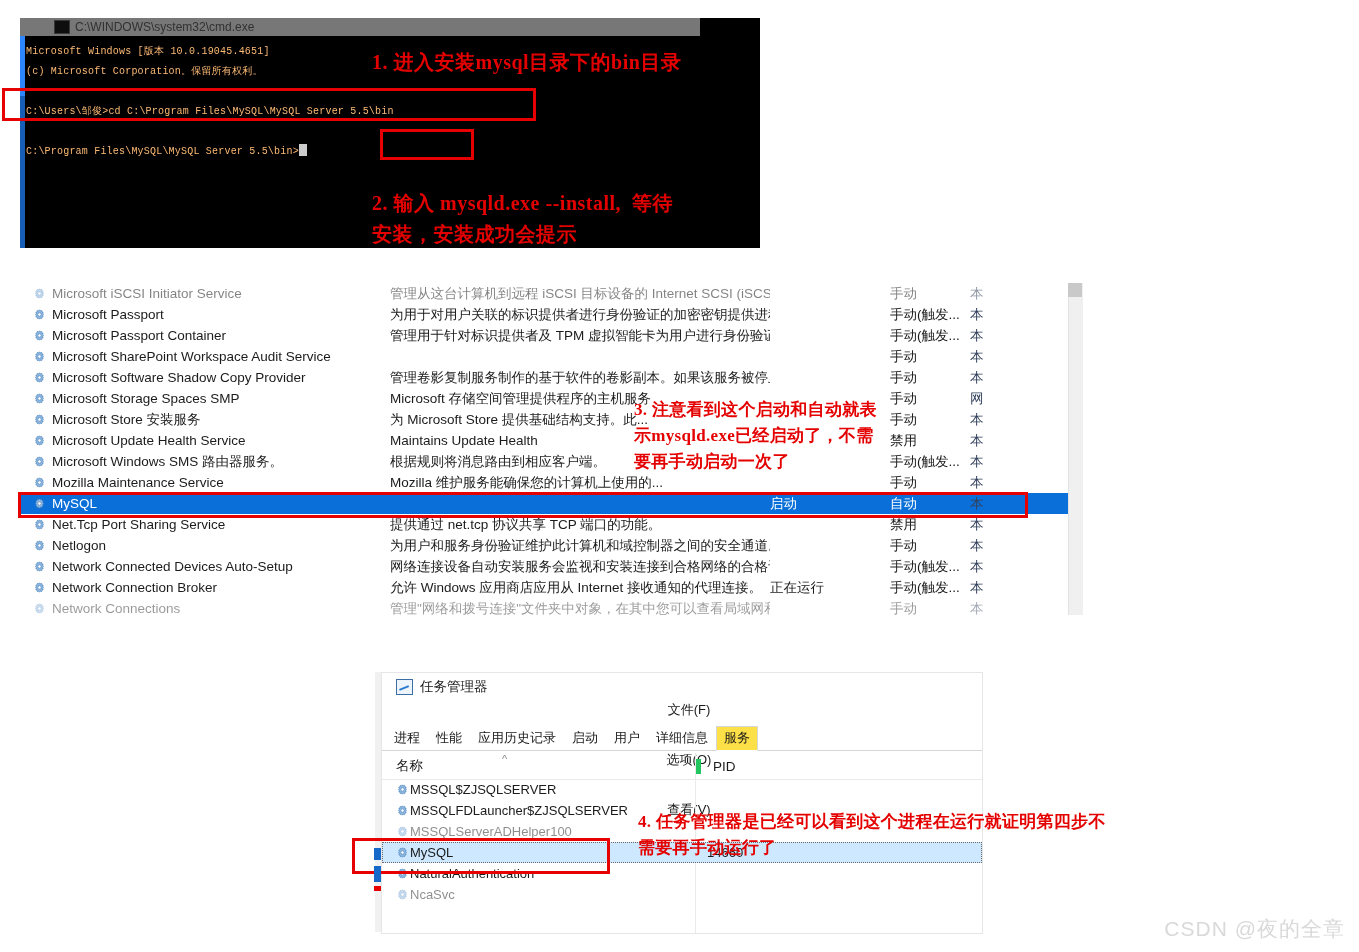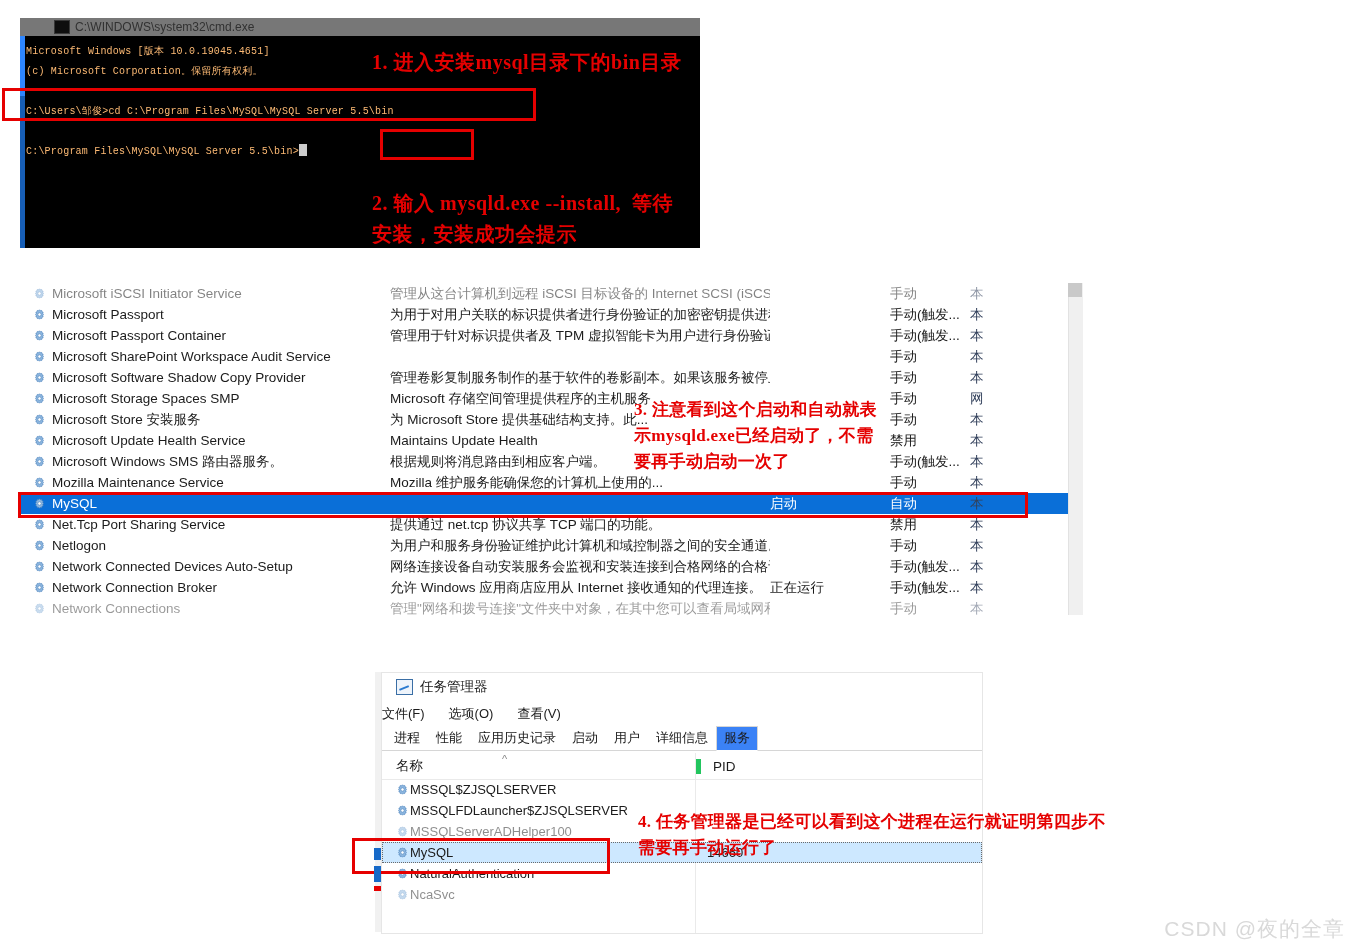--- a/index.html
+++ b/index.html
@@ -13,7 +13,7 @@
 
   
   #cmd-window{
-    position:absolute;left:20px;top:18px;width:680px;height:230px;
+    position:absolute;left:20px;top:18px;width:740px;height:230px;
     background:#000000;
     overflow:hidden;
   }

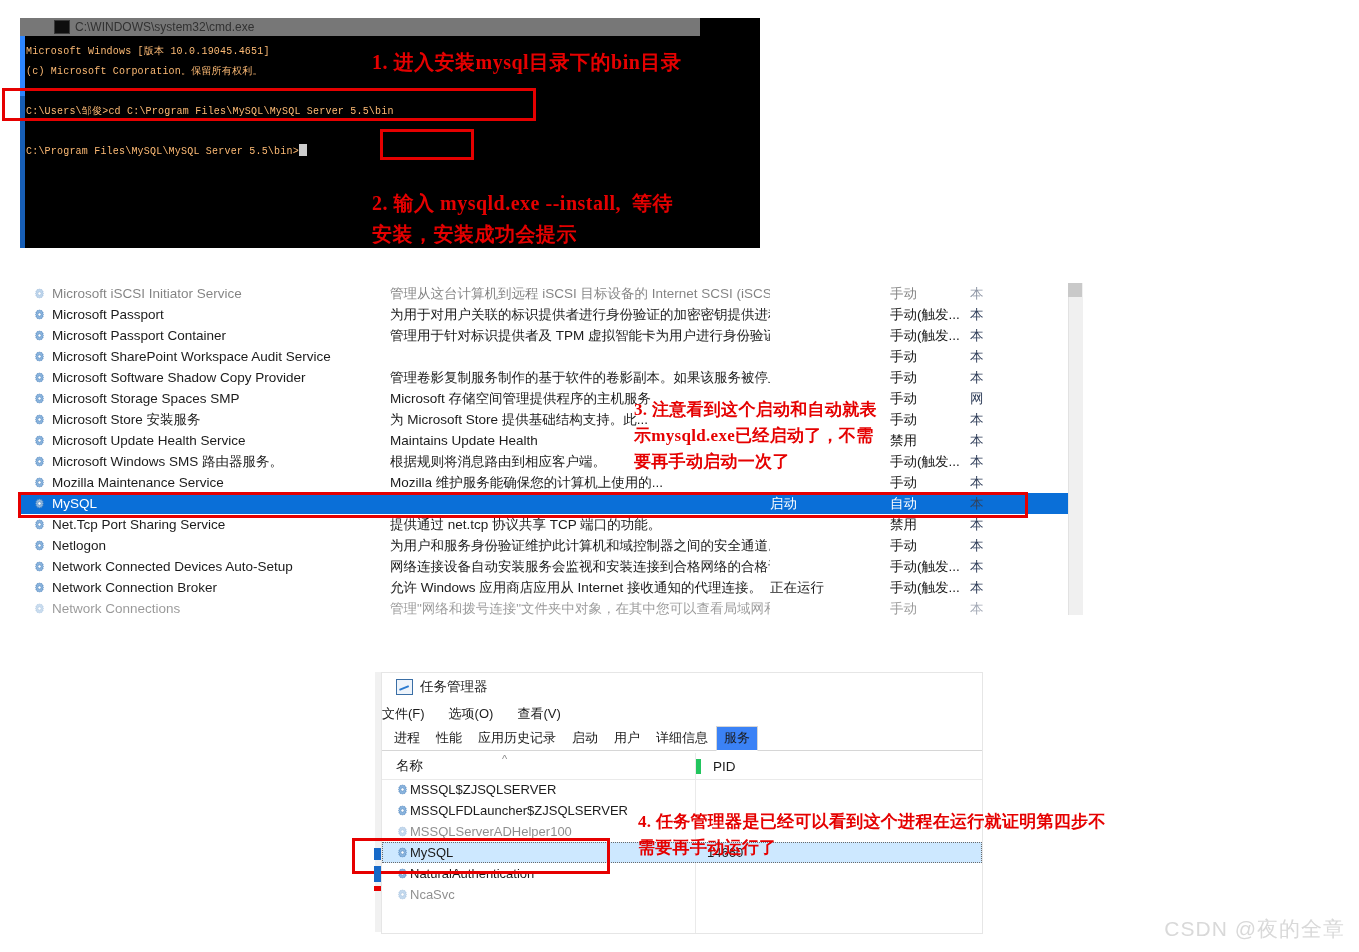--- a/index.html
+++ b/index.html
@@ -142,8 +142,8 @@
   }
   #tm-menu{
     position:absolute;left:0;top:28px;width:600px;height:25px;
-    display:flex;align-items:center;gap:24px;
-    box-sizing:border-box;font-size:13px;
+    display:flex;align-items:center;gap:32px;padding-left:14px;
+    box-sizing:border-box;font-size:13px;flex-direction:column;
   }
   #tm-tabs{
     position:absolute;left:0;top:53px;width:600px;height:25px;

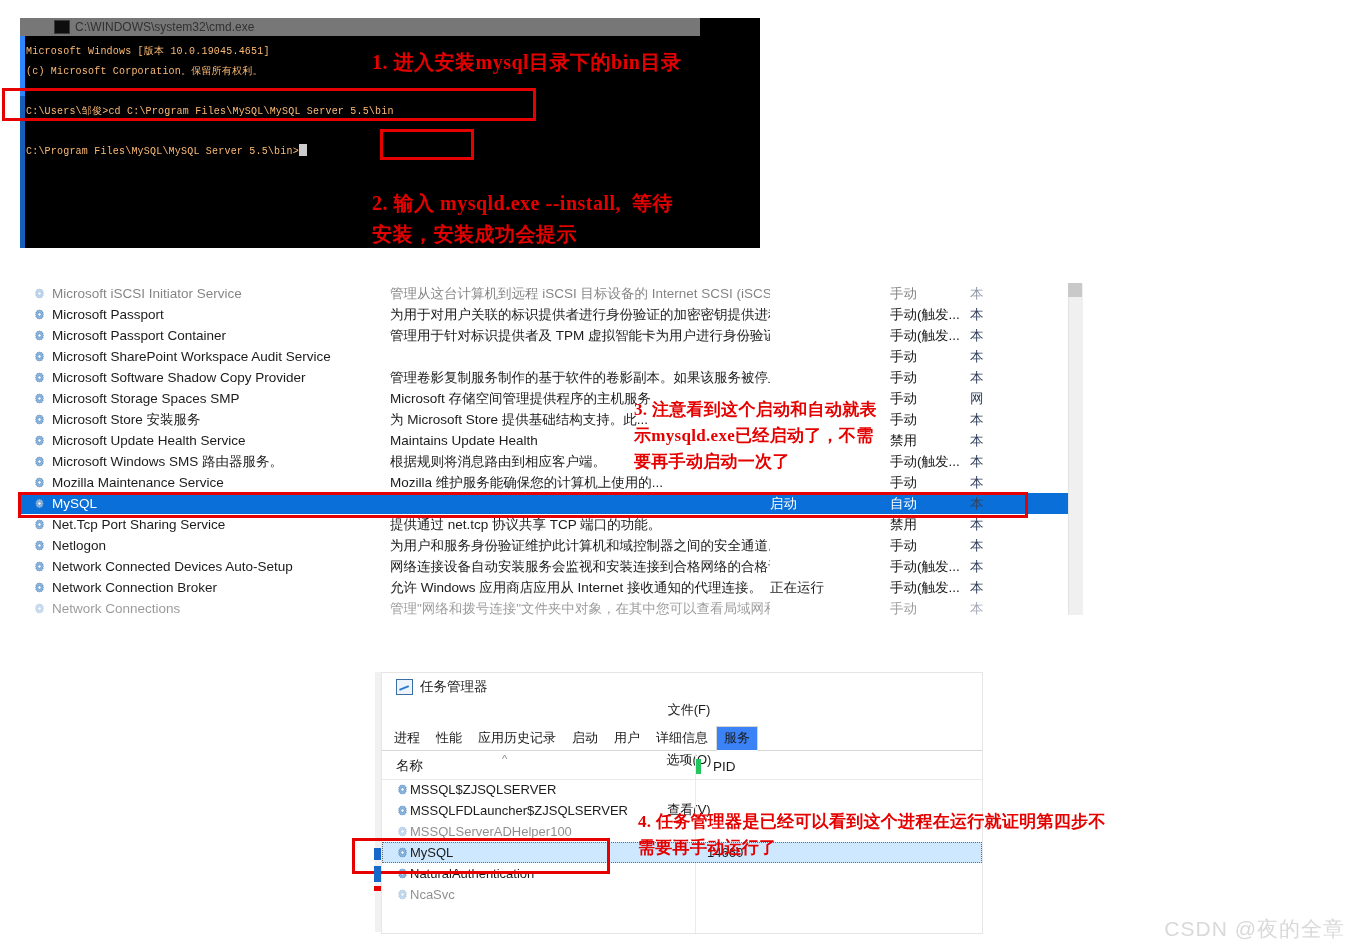--- a/index.html
+++ b/index.html
@@ -156,7 +156,7 @@
   }
   #tm-tabs .tab.active{
     border:1px solid #d6d6d6;border-bottom:1px solid #ffffff;
-    background:#3b82f6;position:relative;top:1px;
+    background:#fde047;position:relative;top:1px;
   }
   #tm-colhdr{
     position:absolute;left:0;top:80px;width:600px;height:26px;

